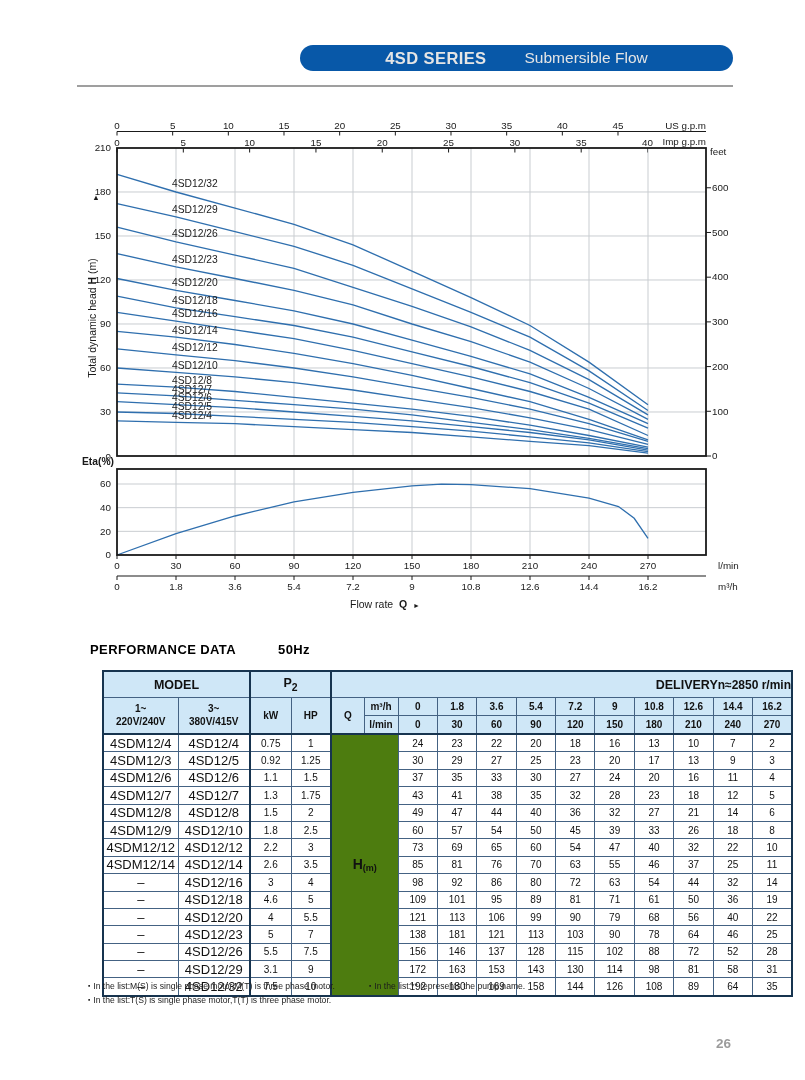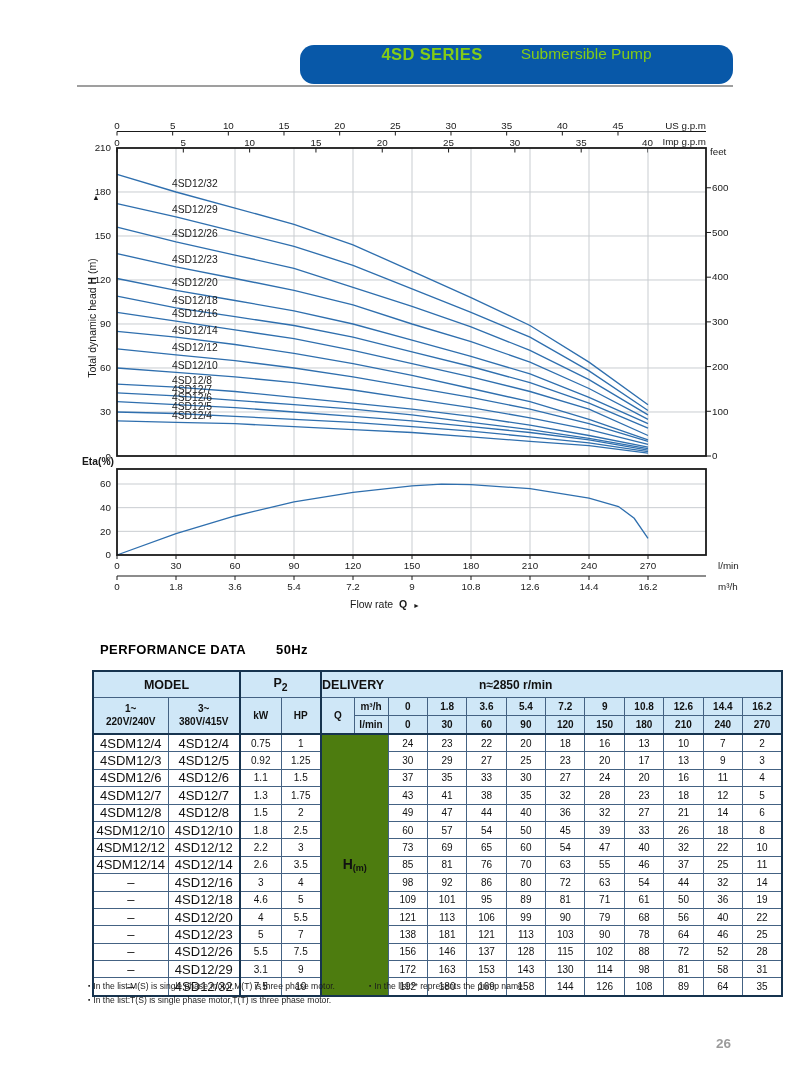--- a/index.html
+++ b/index.html
@@ -6,8 +6,8 @@
   body{width:805px;height:1080px;background:#ffffff;position:relative;overflow:hidden;
        font-family:"Liberation Sans",sans-serif;color:#111}
   .abs{position:absolute}
-  #banner{left:300px;top:45px;width:433px;height:39px;background:#0858a8;border-radius:14px;
-          display:flex;justify-content:center;gap:38px;color:#84cc16}
+  #banner{left:300px;top:45px;width:433px;height:26px;background:#0858a8;border-radius:14px;
+          display:flex;align-items:center;justify-content:center;gap:38px;color:#e5e5e5}
   #banner .b1{font-size:16.5px;font-weight:bold;letter-spacing:.4px}
   #banner .b2{font-size:15.5px}
   #toprule{left:77px;top:85px;width:656px;height:2px;background:#9f9f9f}

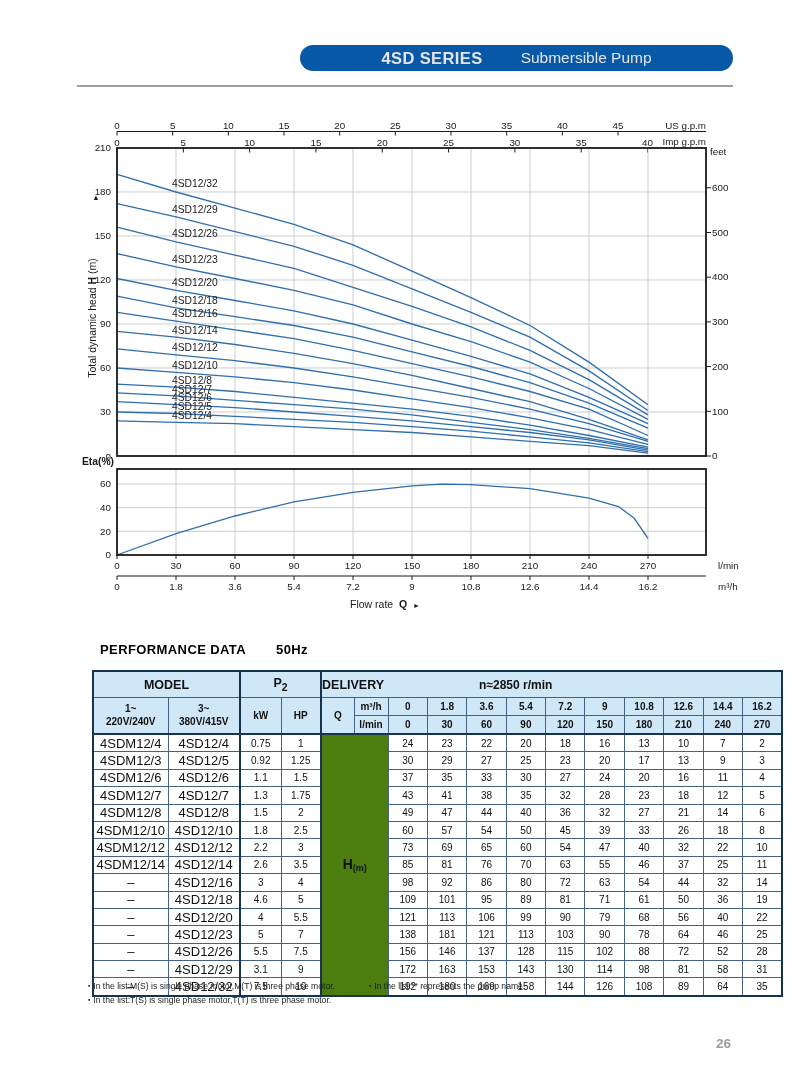--- a/index.html
+++ b/index.html
@@ -43,7 +43,7 @@
 
 <div id="banner" class="abs">
   <span class="b1">4SD SERIES</span>
-  <span class="b2">Submersible Pump</span>
+  <span class="b2">Submersible Flow</span>
 </div>
 <div id="toprule" class="abs"></div>
 

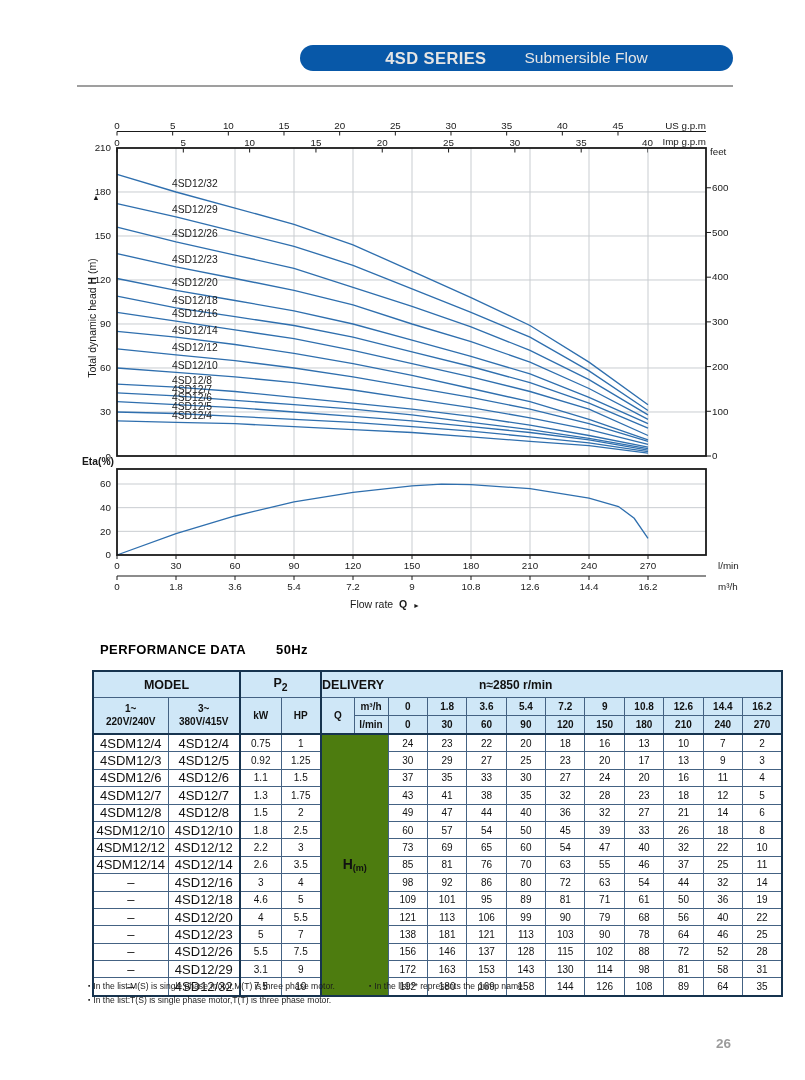--- a/index.html
+++ b/index.html
@@ -12,7 +12,7 @@
   #banner .b2{font-size:15.5px}
   #toprule{left:77px;top:85px;width:656px;height:2px;background:#9f9f9f}
   #chart{left:0;top:0;width:805px;height:632px}
-  #perf-title{left:100px;top:642px;display:flex;gap:30px;font-weight:bold;font-size:13px;
+  #perf-title{left:90px;top:642px;display:flex;gap:42px;font-weight:bold;font-size:13px;
               letter-spacing:.4px;color:#000}
   #tablewrap{left:92px;top:670px}
   #ptable{border-collapse:collapse;table-layout:fixed;width:689px;text-align:center;

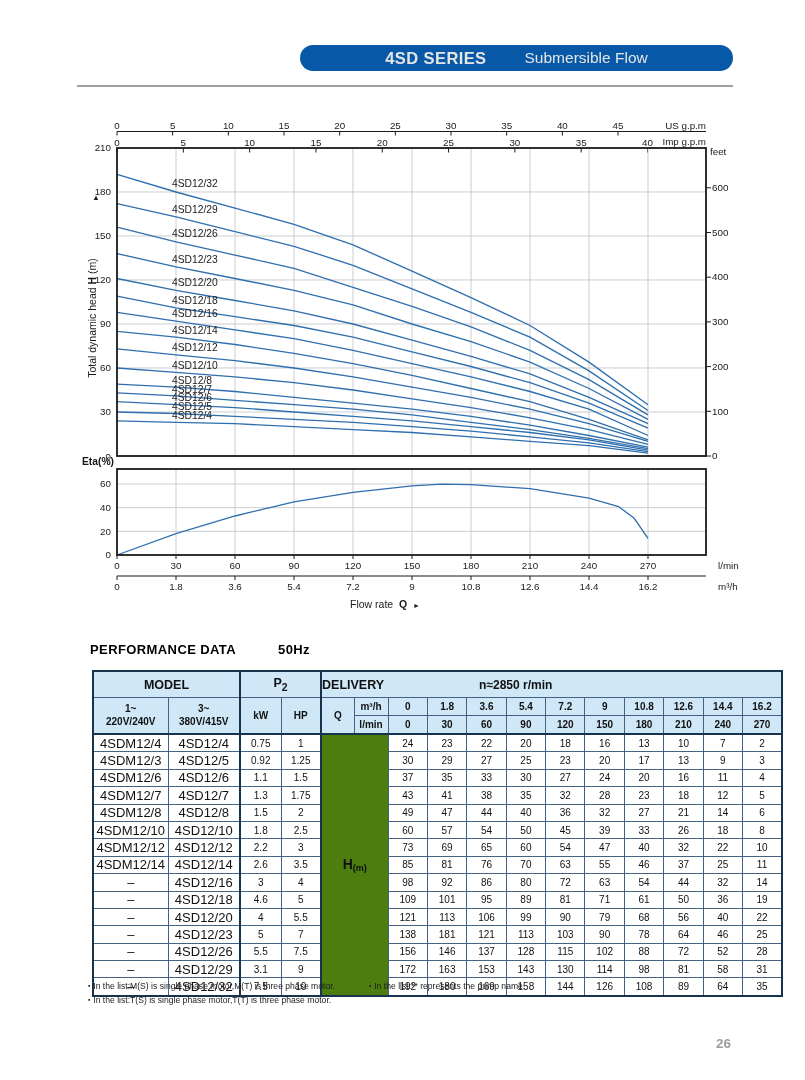--- a/index.html
+++ b/index.html
@@ -14,7 +14,7 @@
   #chart{left:0;top:0;width:805px;height:632px}
   #perf-title{left:90px;top:642px;display:flex;gap:42px;font-weight:bold;font-size:13px;
               letter-spacing:.4px;color:#000}
-  #tablewrap{left:92px;top:670px}
+  #tablewrap{left:102px;top:670px}
   #ptable{border-collapse:collapse;table-layout:fixed;width:689px;text-align:center;
           border:2px solid #17344f;color:#111}
   #ptable th,#ptable td{border:1px solid #446283;padding:0;white-space:nowrap;overflow:hidden}

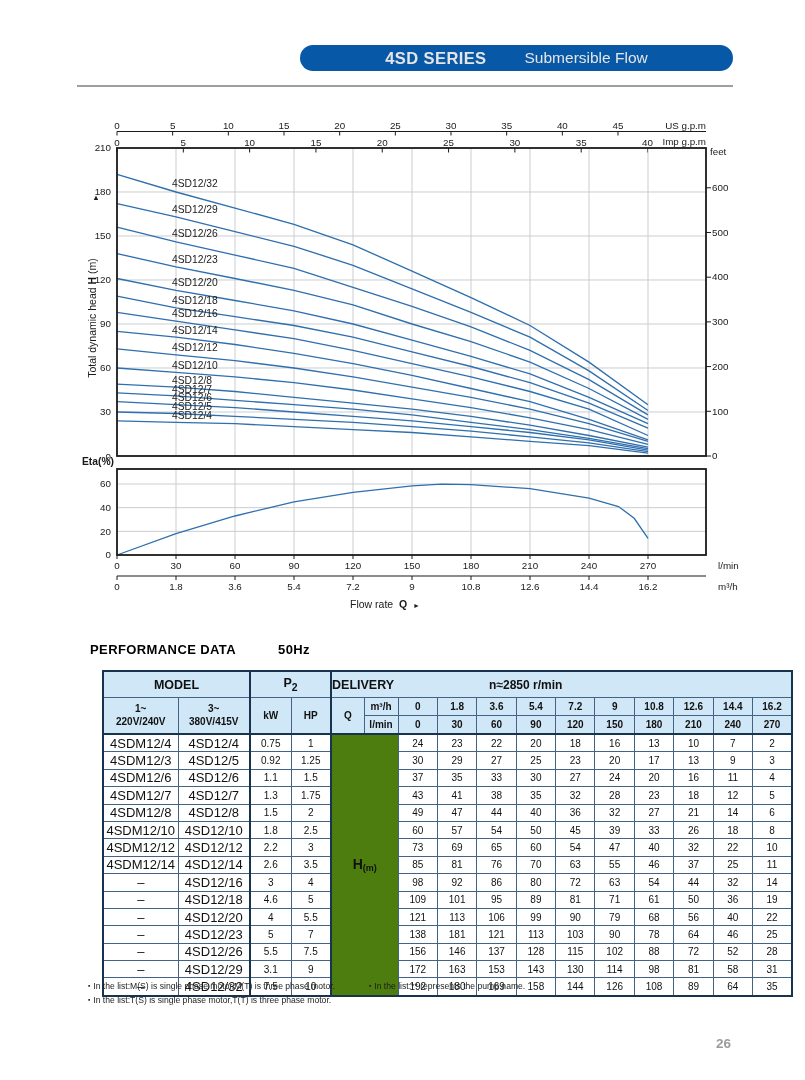--- a/index.html
+++ b/index.html
@@ -31,7 +31,7 @@
   #ptable .qv{font-size:9.8px}
   #ptable td.hcell{background:#4d7c0f;font-weight:bold;font-size:14px}
   #ptable td.hcell .hsub{font-size:9px;vertical-align:-2px}
-  .dl{display:flex;justify-content:flex-start;gap:95px;align-items:center}
+  .dl{display:flex;justify-content:flex-end;align-items:center}
   .dl .spd{font-size:12px}
   #footnotes{left:88px;top:981px;width:680px;font-size:8.6px;color:#1c1c1c}
   .fline{display:flex;gap:34px;margin-bottom:4px}

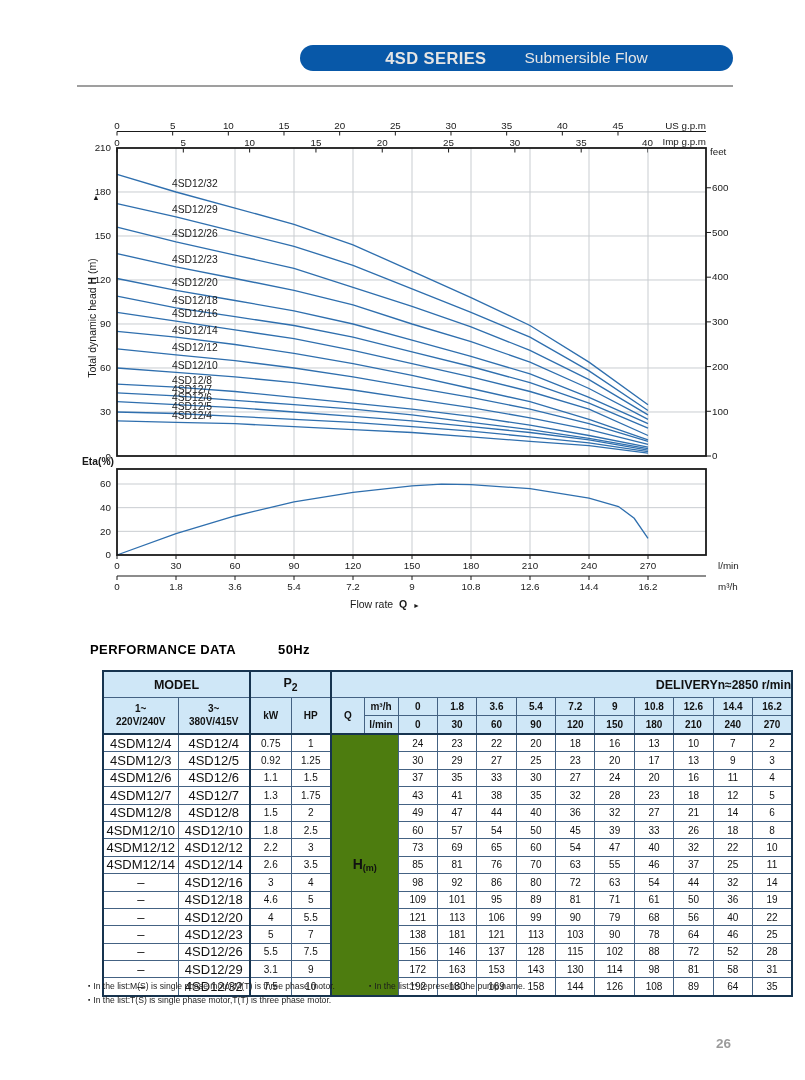--- a/index.html
+++ b/index.html
@@ -406,7 +406,7 @@
           <td>6</td>
         </tr>
         <tr>
-          <td class="c-m">4SDM12/10</td>
+          <td class="c-m">4SDM12/9</td>
           <td class="c-m sec">4SD12/10</td>
           <td>1.8</td>
           <td class="sec">2.5</td>

